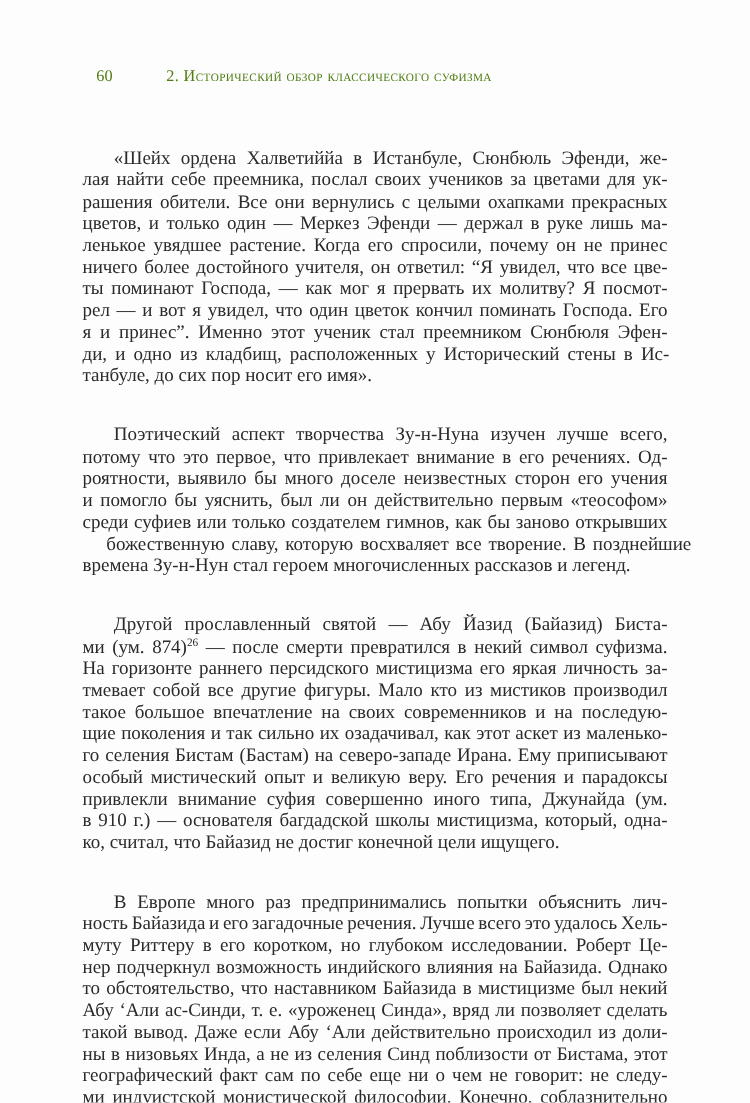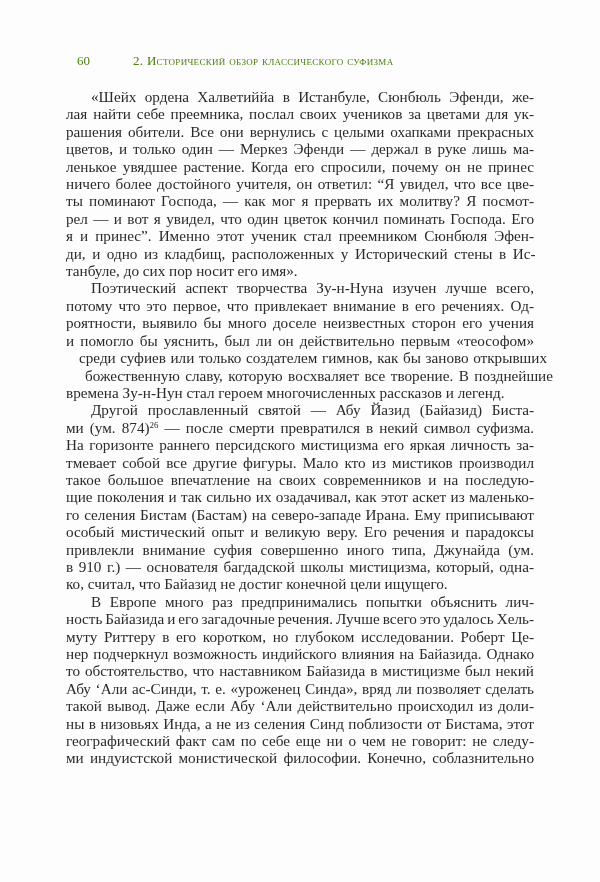--- a/index.html
+++ b/index.html
@@ -24,7 +24,7 @@
     text-align: justify; text-align-last: justify; overflow: visible;
   }
   .line.last { text-align-last: left; }
-  .line.indent { padding-left: 25px; }
+  .line.indent { padding-left: 25px; margin-top: 30px; }
   sup { font-size: 9px; line-height: 0; vertical-align: 5px; margin-top: 20px; }
 </style>
 </head>

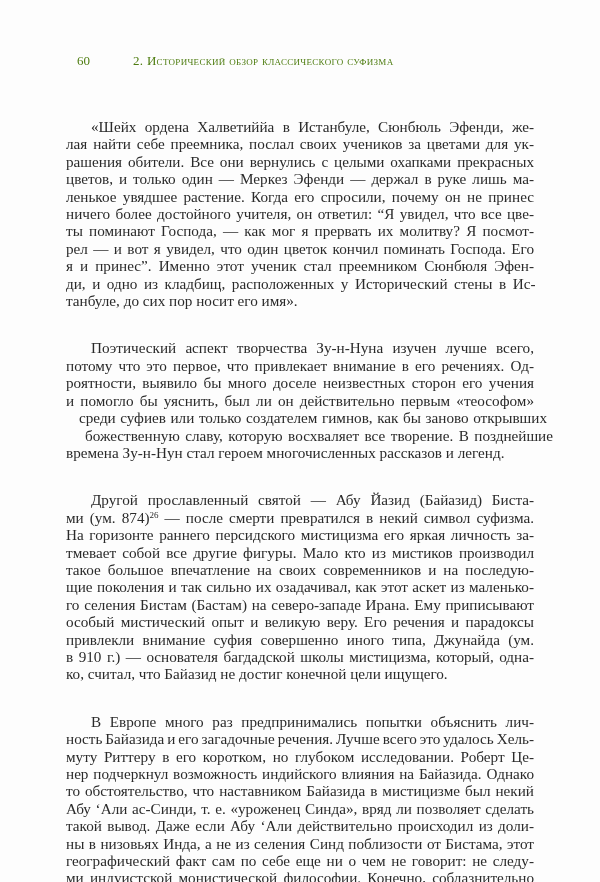--- a/index.html
+++ b/index.html
@@ -56,7 +56,7 @@
     <span class="line" style="word-spacing: 2.2875px; text-align-last: left;">потому что это первое, что привлекает внимание в его речениях. Од-</span>
     <span class="line" style="word-spacing: 2.56055px; text-align-last: left;">роятности, выявило бы много доселе неизвестных сторон его учения</span>
     <span class="line" style="word-spacing: 2.33854px; text-align-last: left;">и помогло бы уяснить, был ли он действительно первым «теософом»</span>
-    <span class="line" style="word-spacing: 0.763889px; text-align-last: left; margin-left: 13px;">среди суфиев или только создателем гимнов, как бы заново открывших</span>
+    <span class="line" style="word-spacing: 0.763889px; text-align-last: left;">среди суфиев или только создателем гимнов, как бы заново открывших</span>
     <span class="line" style="word-spacing: 1.67411px; text-align-last: left; margin-left: 19px;">божественную славу, которую восхваляет все творение. В позднейшие</span>
     <span class="line last">времена Зу-н-Нун стал героем многочисленных рассказов и легенд.</span>
   </div>

